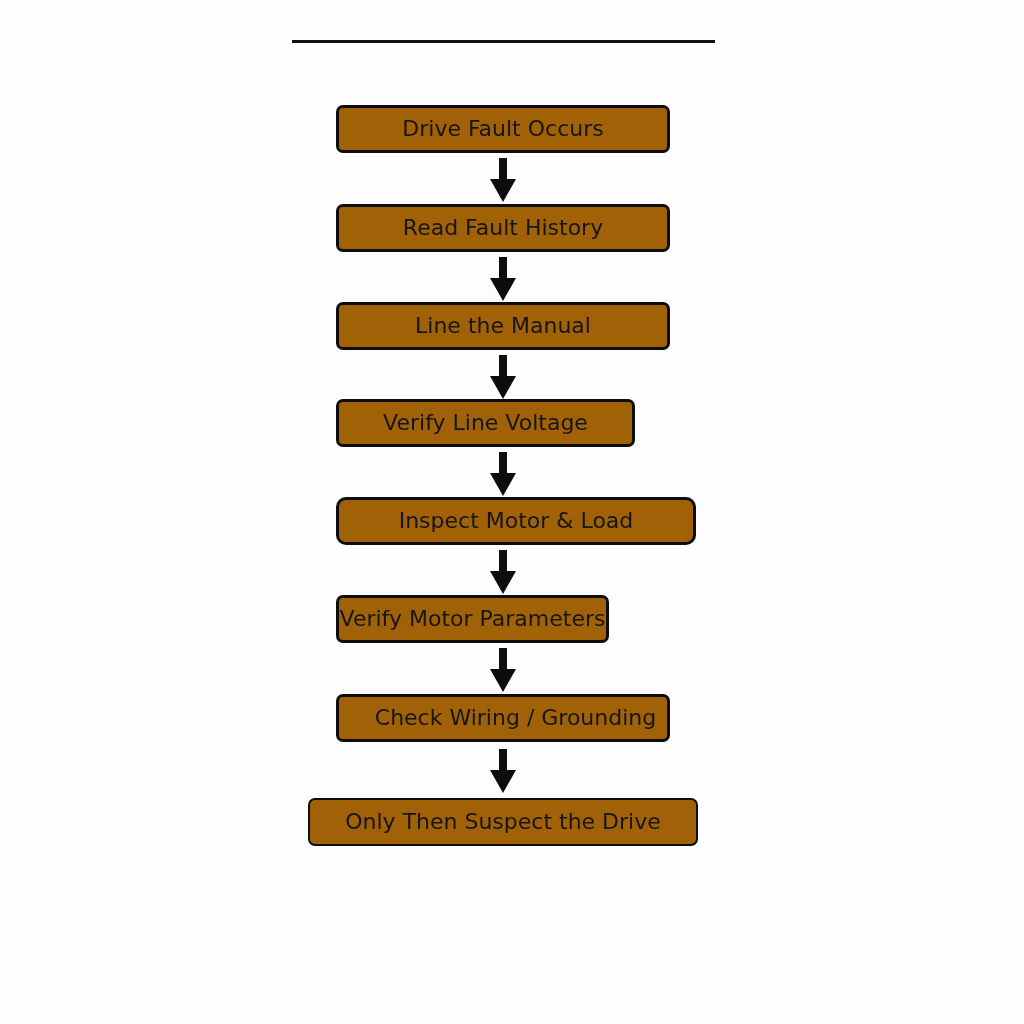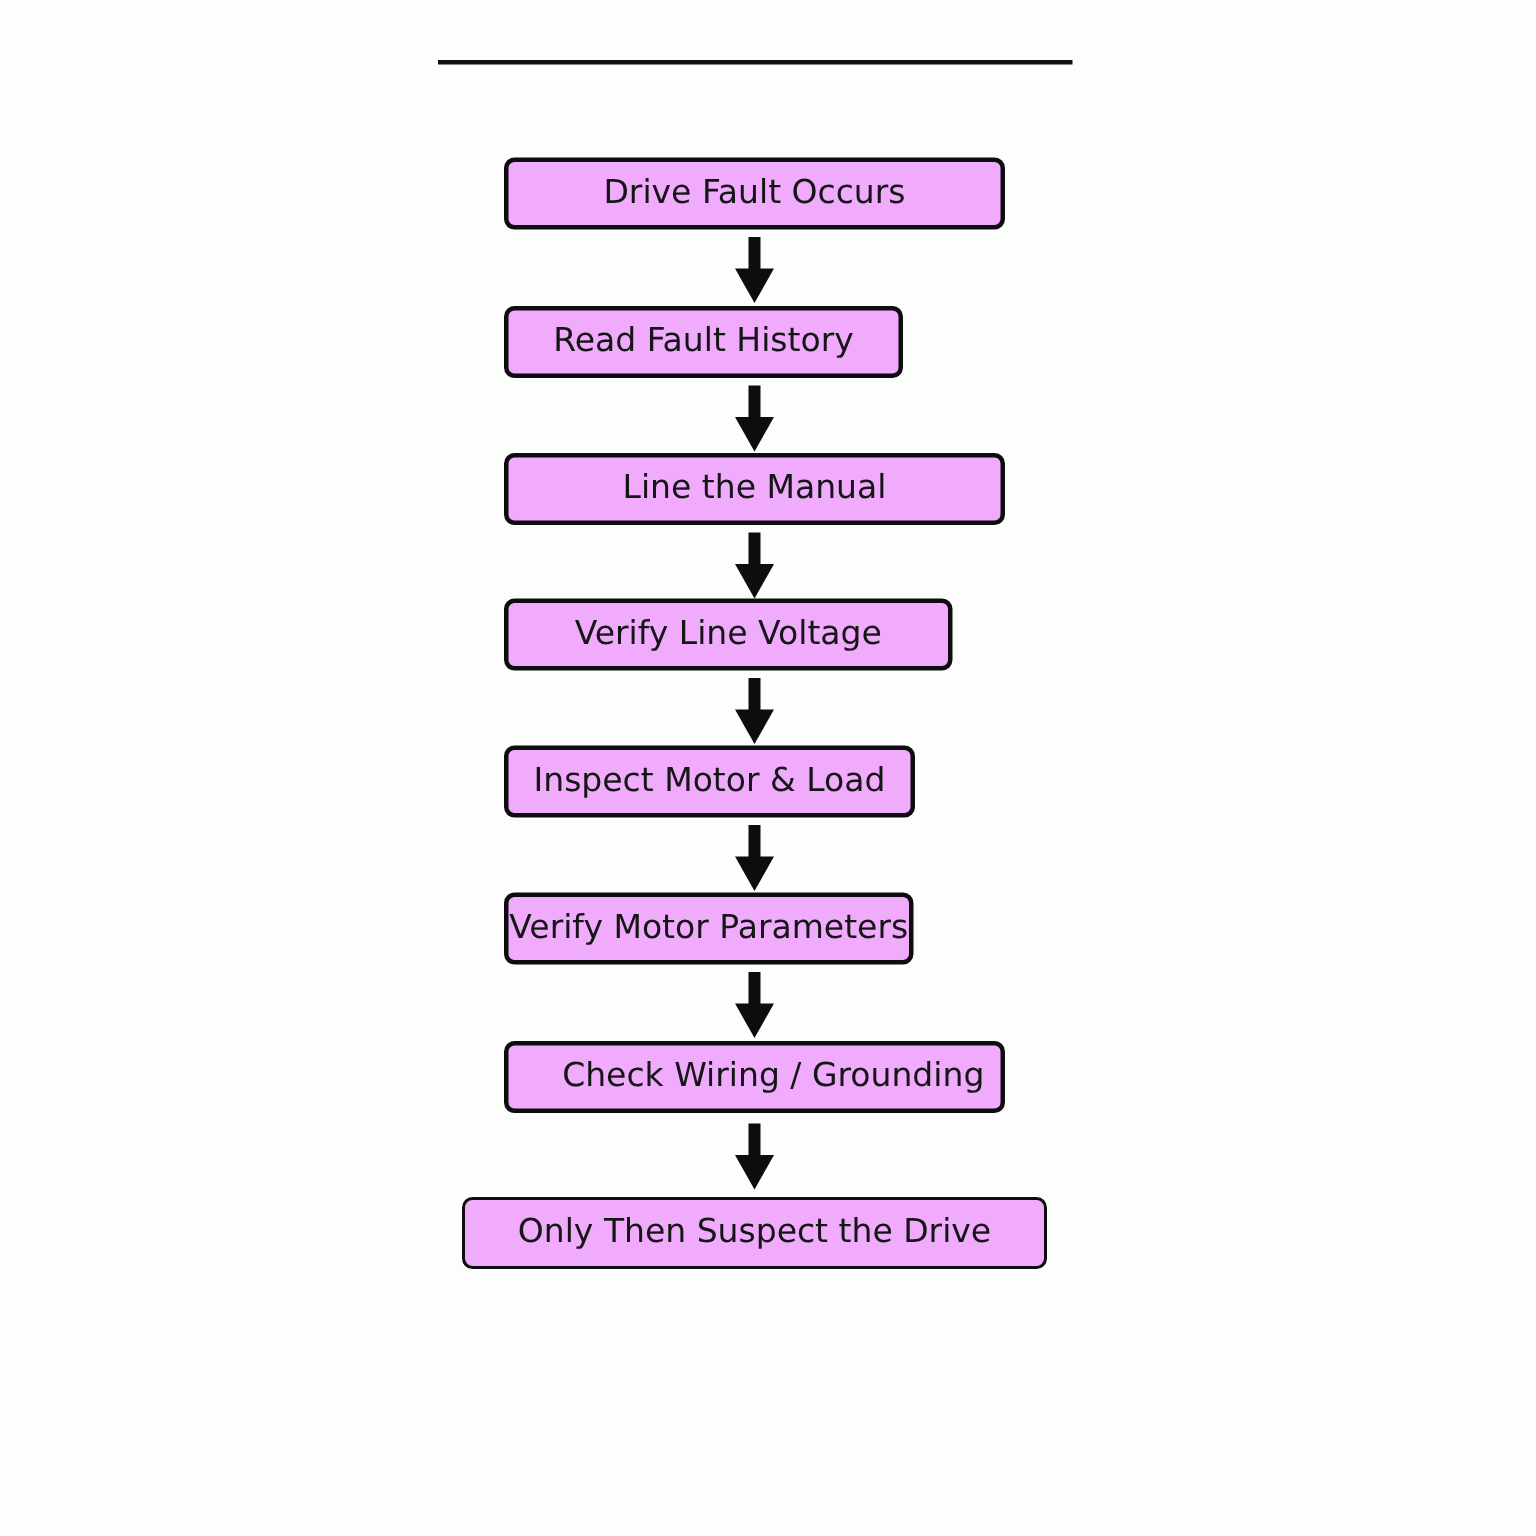--- a/index.html
+++ b/index.html
@@ -49,7 +49,7 @@
   .node {
     position: absolute;
     box-sizing: border-box;
-    background: #f0abfc;
+    background: #a16207;
     border: 3px solid #0d0d0d;
     border-radius: 7px;
     display: flex;

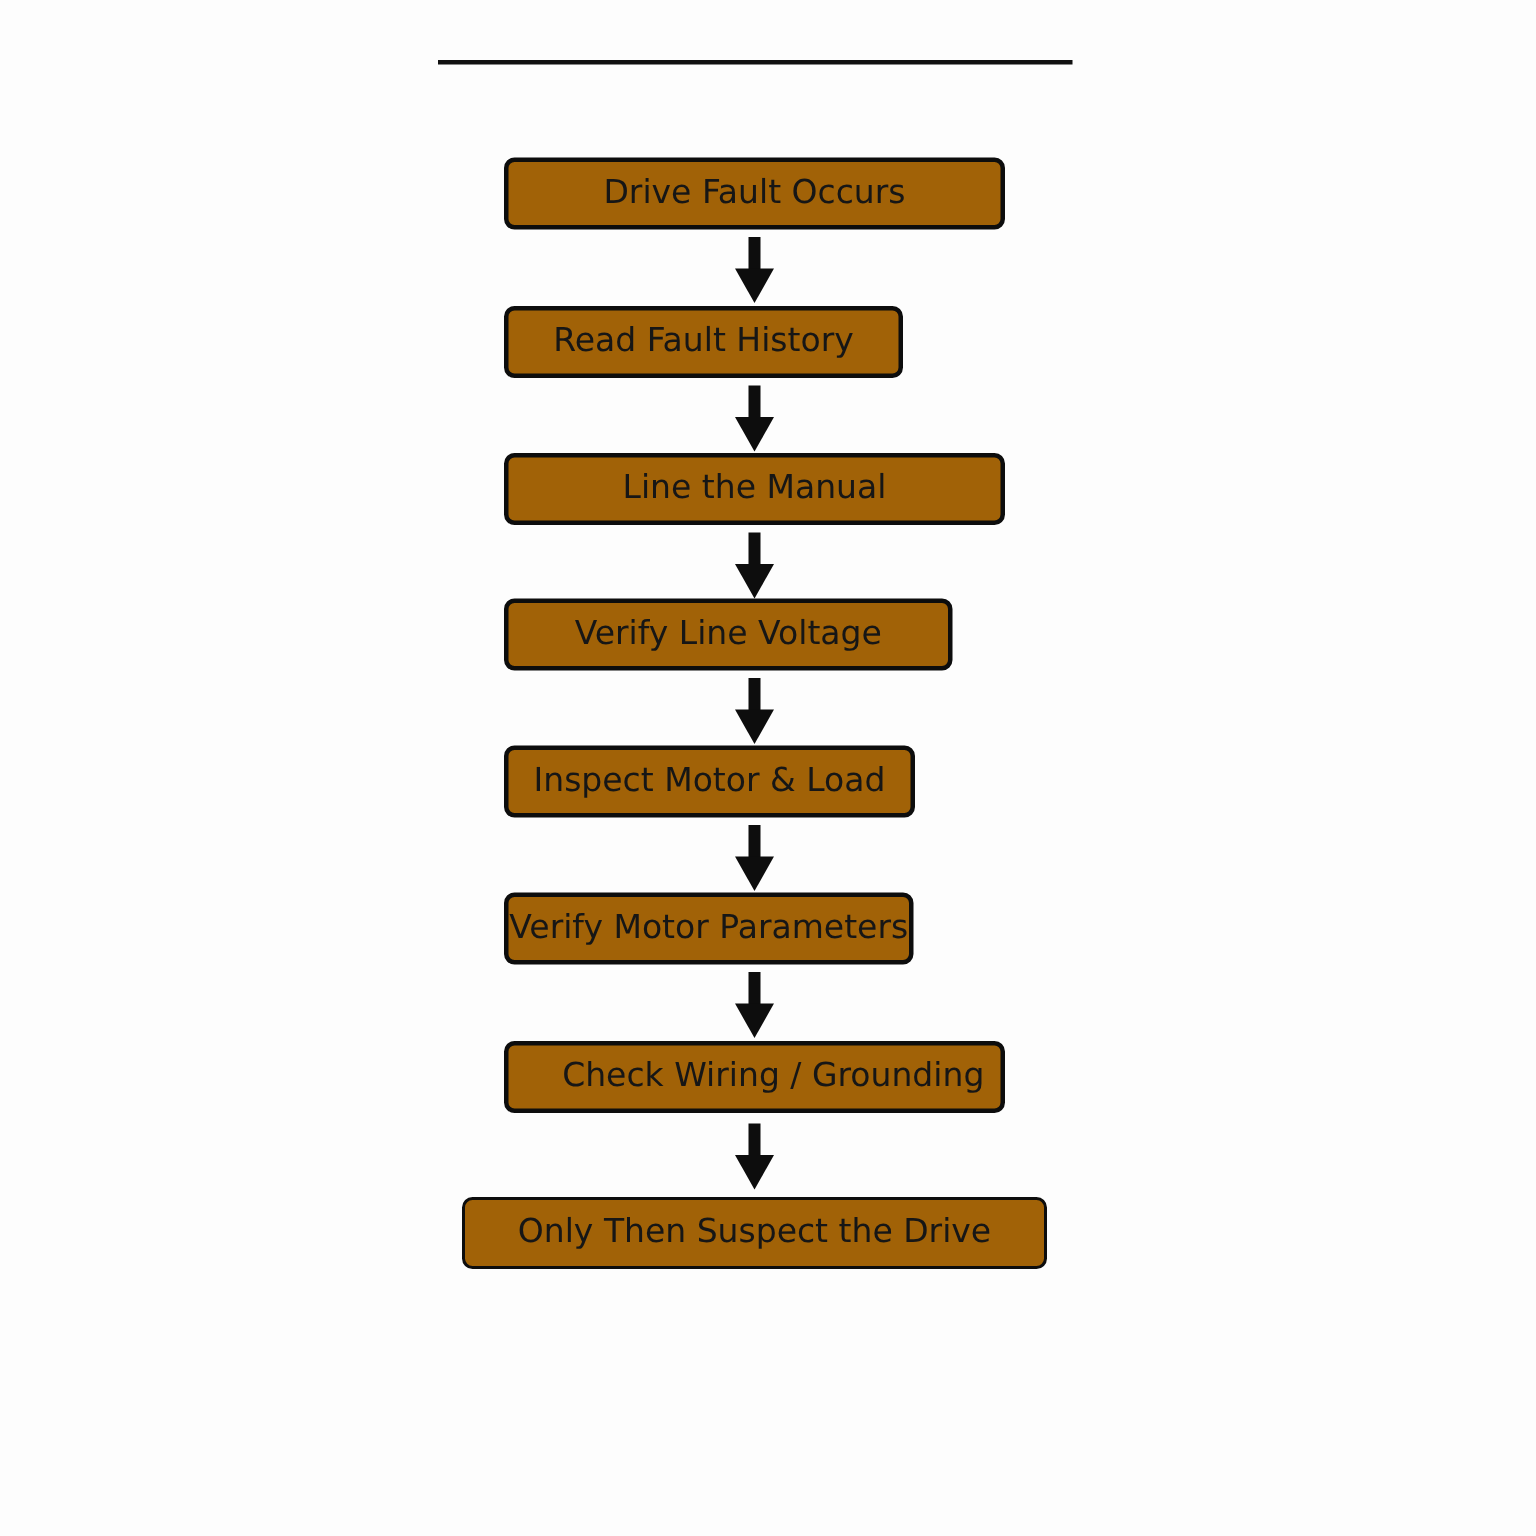--- a/index.html
+++ b/index.html
@@ -102,7 +102,7 @@
       <div class="node" style="left: 336px; top: 105px; width: 334px; height: 48px;">
         <span>Drive Fault Occurs</span>
       </div>
-      <div class="node" style="left: 336px; top: 204px; width: 266px; height: 48px;">
+      <div class="node" style="left: 336px; top: 204px; width: 334px; height: 48px;">
         <span>Read Fault History</span>
       </div>
       <div class="node" style="left: 336px; top: 302px; width: 334px; height: 48px;">

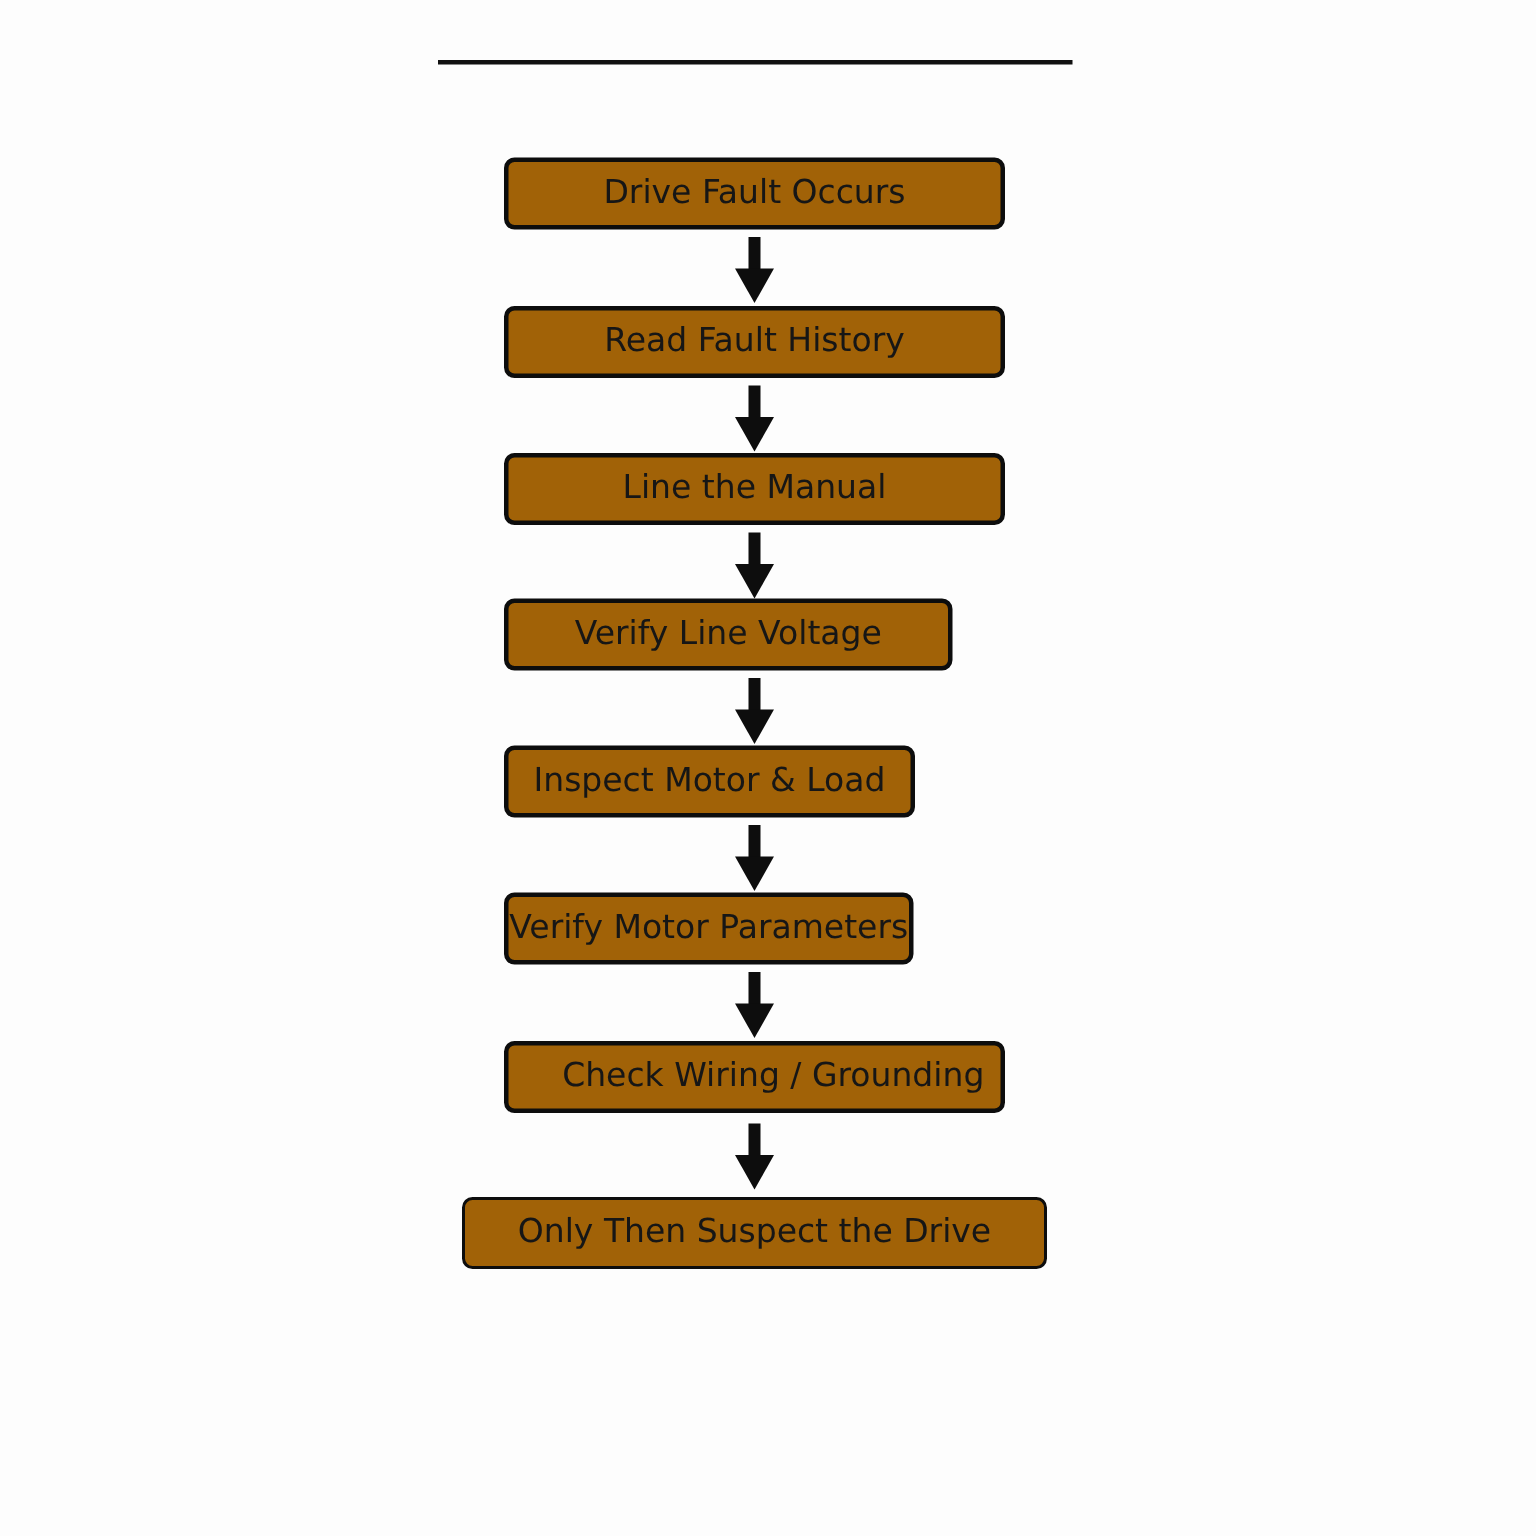--- a/index.html
+++ b/index.html
@@ -111,7 +111,7 @@
       <div class="node" style="left: 336px; top: 399px; width: 299px; height: 48px;">
         <span>Verify Line Voltage</span>
       </div>
-      <div class="node" style="left: 336px; top: 497px; width: 274px; height: 48px;">
+      <div class="node" style="left: 336px; top: 497px; width: 360px; height: 48px; border-radius: 10px;">
         <span>Inspect Motor &amp; Load</span>
       </div>
       <div class="node" style="left: 336px; top: 595px; width: 273px; height: 48px;">

